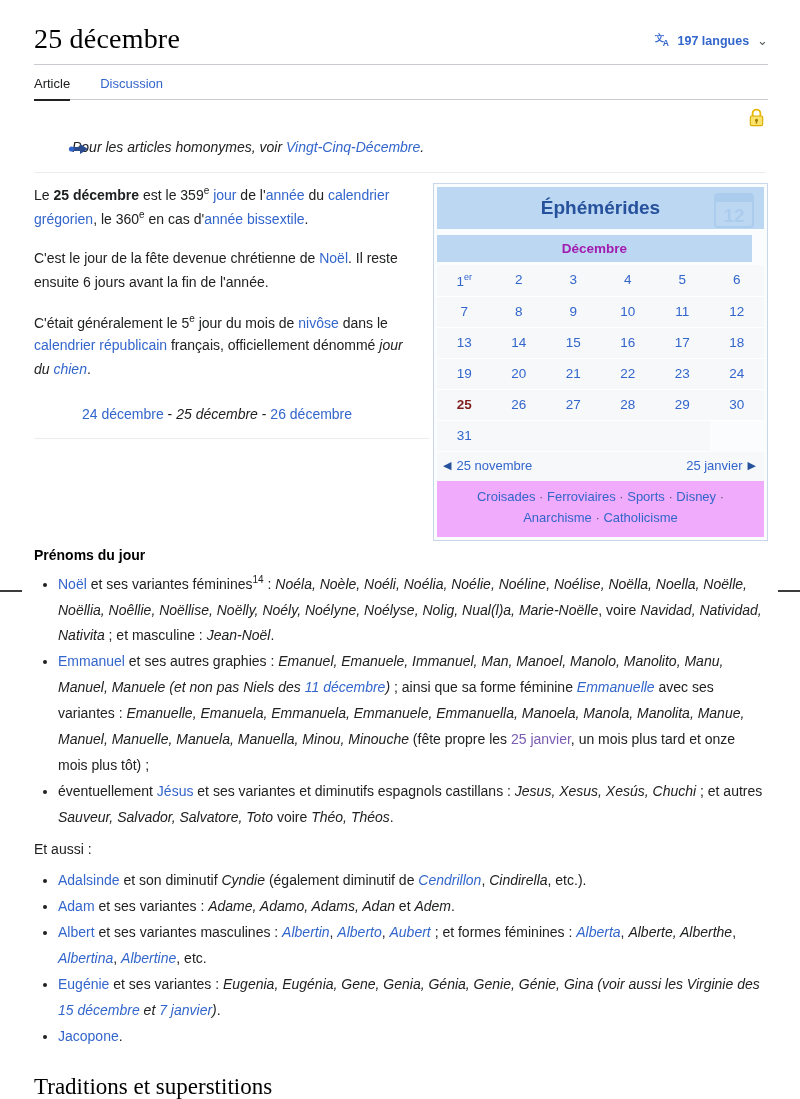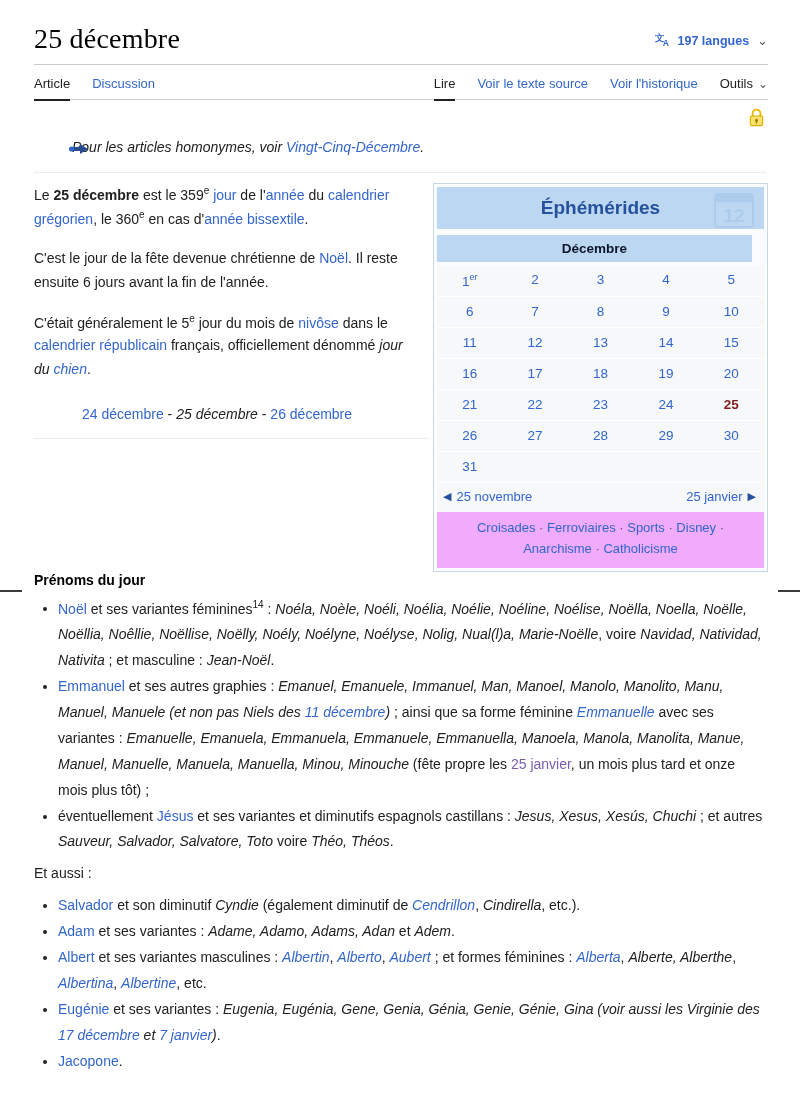--- a/index.html
+++ b/index.html
@@ -57,7 +57,7 @@
     content:""; position:absolute; left:0; right:0; bottom:0;
     height:1px; background:#c8ccd1;
   }
-  .tab-group { display: flex; align-items: center; }
+  .tab-group { display: flex; align-items: center; gap: 8px; }
   .tab {
     font-size: 13px;
     padding: 11px 10px 9px 0;

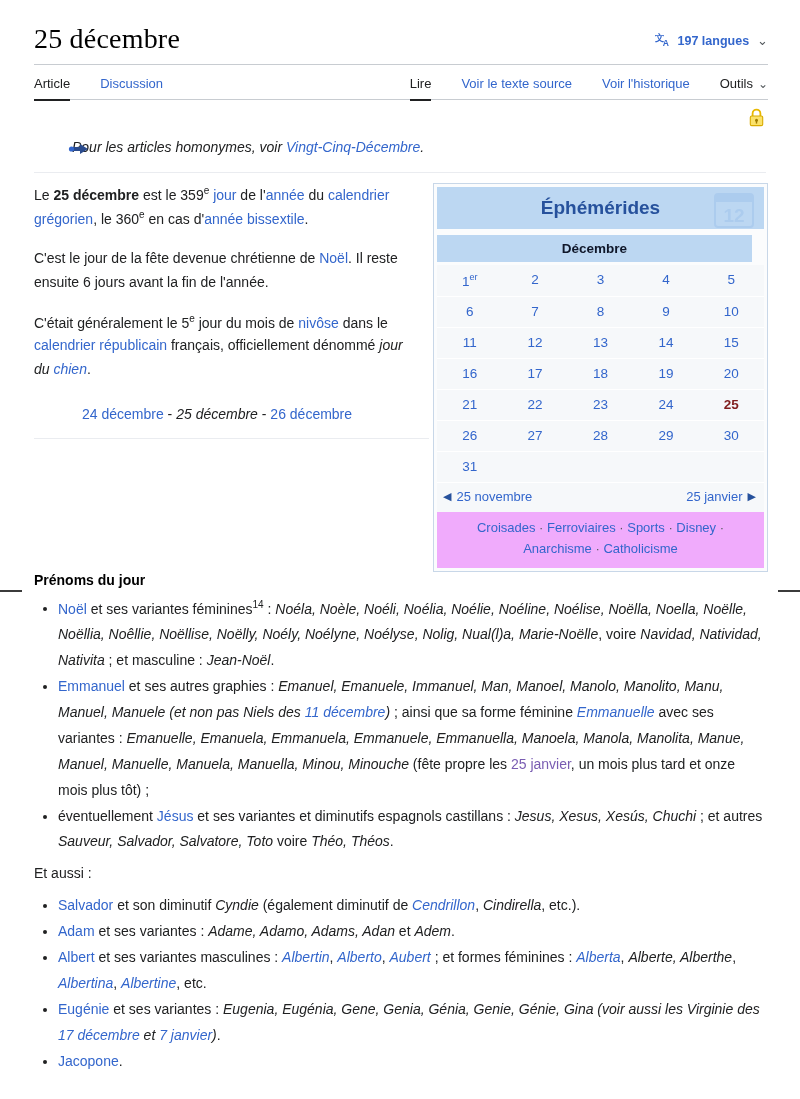--- a/index.html
+++ b/index.html
@@ -258,14 +258,6 @@
   <div class="tab-group left">
     <div class="tab active">Article</div>
     <div class="tab">Discussion</div>
-  </div>
-  <div class="tab-group right">
-    <div class="tab active">Lire</div>
-    <div class="tab">Voir le texte source</div>
-    <div class="tab">Voir l'historique</div>
-    <div class="tab plain">
-      <span>Outils</span><span class="chev">⌄</span>
-    </div>
   </div>
 </div>
 

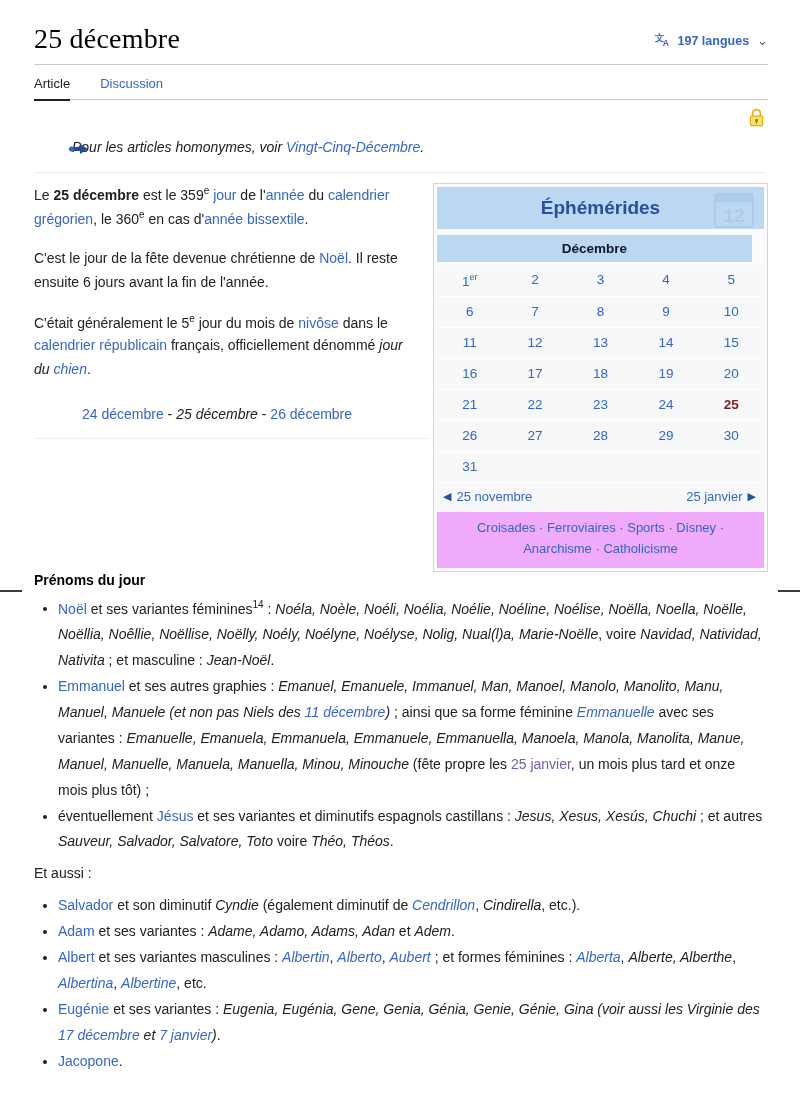--- a/index.html
+++ b/index.html
@@ -129,7 +129,7 @@
   }
   .ib-month {
     background: #bcd7f2;
-    color: #0f172a;
+    color: #a21caf;
     font-size: 13.5px;
     font-weight: bold;
     text-align: center;

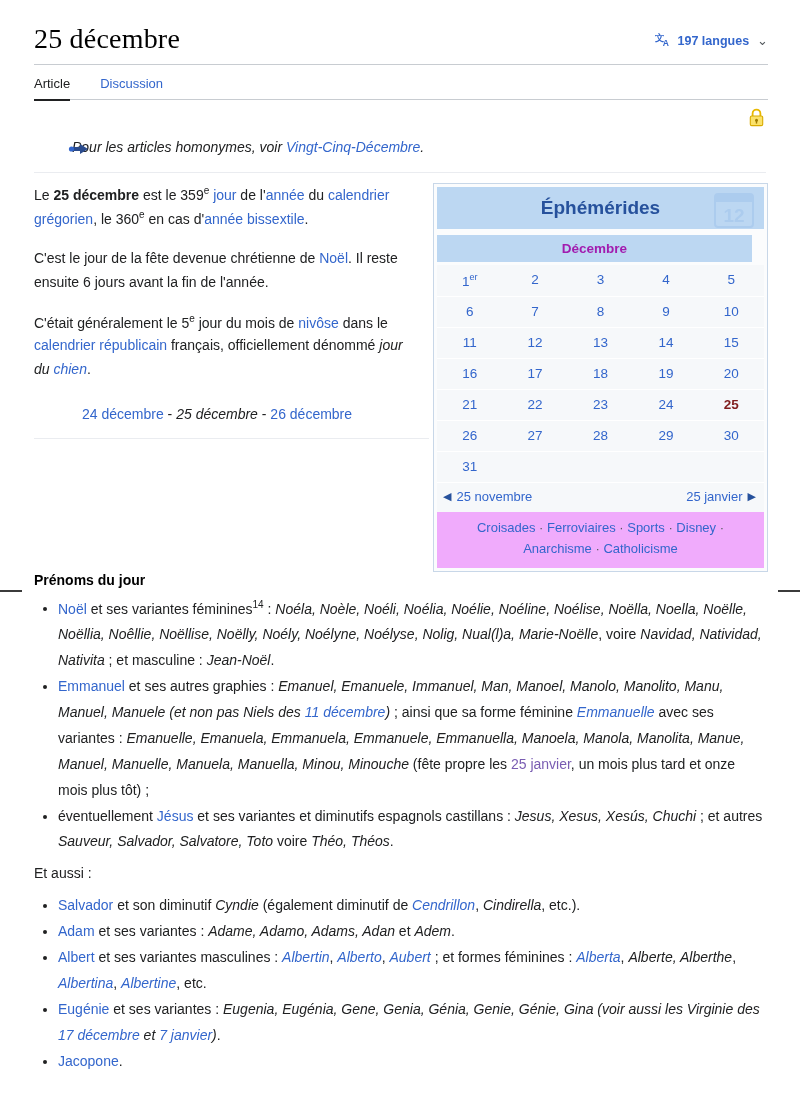--- a/index.html
+++ b/index.html
@@ -138,7 +138,7 @@
   }
   .cal-grid {
     display: grid;
-    grid-template-columns: repeat(5, 1fr);
+    grid-template-columns: repeat(6, 1fr);
     margin: 3px 3px 0 3px;
   }
   .cal-cell {

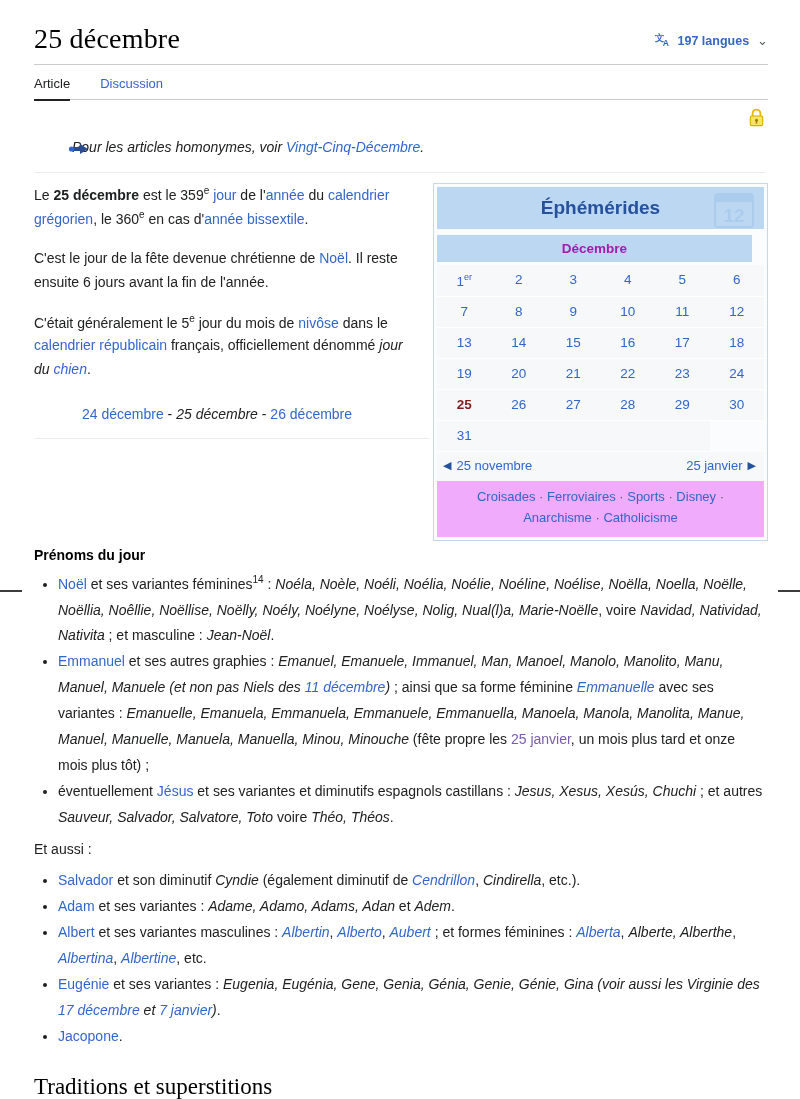--- a/index.html
+++ b/index.html
@@ -372,7 +372,7 @@
   <div class="para">Et aussi :</div>
 
   <ul class="names">
-    <li id="li-adalsinde"><span class="lnk">Salvador</span><span> et son diminutif </span><span class="i">Cyndie</span><span> (également diminutif de </span><span class="lnk i">Cendrillon</span><span>, </span><span class="i">Cindirella</span><span>, etc.).</span></li>
+    <li id="li-adalsinde"><span class="lnk">Adalsinde</span><span> et son diminutif </span><span class="i">Cyndie</span><span> (également diminutif de </span><span class="lnk i">Cendrillon</span><span>, </span><span class="i">Cindirella</span><span>, etc.).</span></li>
     <li id="li-adam"><span class="lnk">Adam</span><span> et ses variantes : </span><span class="i">Adame, Adamo, Adams, Adan</span><span> et </span><span class="i">Adem</span><span>.</span></li>
     <li id="li-albert"><span class="lnk">Albert</span><span> et ses variantes masculines : </span><span class="lnk i">Albertin</span><span>, </span><span class="lnk i">Alberto</span><span>, </span><span class="lnk i">Aubert</span><span> ; et formes féminines : </span><span class="lnk i">Alberta</span><span>, </span><span class="i">Alberte, Alberthe</span><span>, </span><span class="lnk i">Albertina</span><span>, </span><span class="lnk i">Albertine</span><span>, etc.</span></li>
     <li id="li-eugenie"><span class="lnk">Eugénie</span><span> et ses variantes : </span><span class="i">Eugenia, Eugénia, Gene, Genia, Génia, Genie, Génie, Gina (voir aussi les Virginie des </span><span class="lnk i">17 décembre</span><span class="i"> et </span><span class="lnk i">7 janvier</span><span class="i">)</span><span>.</span></li>

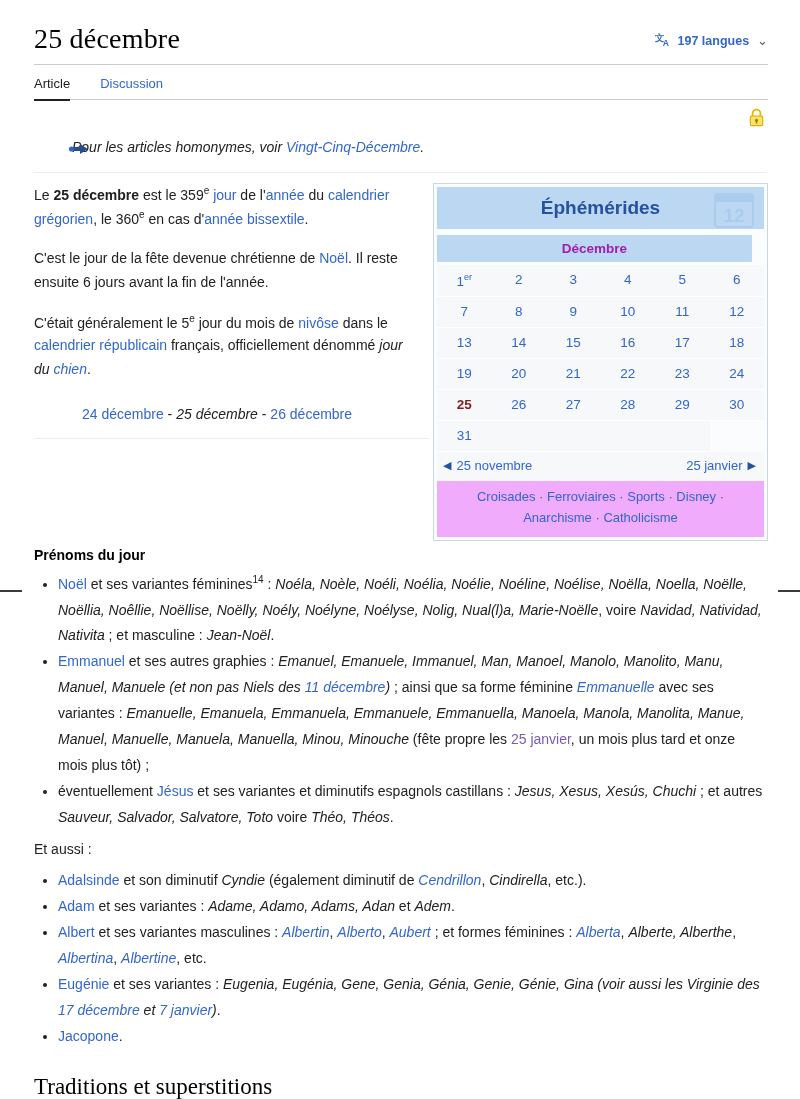--- a/index.html
+++ b/index.html
@@ -375,7 +375,7 @@
     <li id="li-adalsinde"><span class="lnk">Adalsinde</span><span> et son diminutif </span><span class="i">Cyndie</span><span> (également diminutif de </span><span class="lnk i">Cendrillon</span><span>, </span><span class="i">Cindirella</span><span>, etc.).</span></li>
     <li id="li-adam"><span class="lnk">Adam</span><span> et ses variantes : </span><span class="i">Adame, Adamo, Adams, Adan</span><span> et </span><span class="i">Adem</span><span>.</span></li>
     <li id="li-albert"><span class="lnk">Albert</span><span> et ses variantes masculines : </span><span class="lnk i">Albertin</span><span>, </span><span class="lnk i">Alberto</span><span>, </span><span class="lnk i">Aubert</span><span> ; et formes féminines : </span><span class="lnk i">Alberta</span><span>, </span><span class="i">Alberte, Alberthe</span><span>, </span><span class="lnk i">Albertina</span><span>, </span><span class="lnk i">Albertine</span><span>, etc.</span></li>
-    <li id="li-eugenie"><span class="lnk">Eugénie</span><span> et ses variantes : </span><span class="i">Eugenia, Eugénia, Gene, Genia, Génia, Genie, Génie, Gina (voir aussi les Virginie des </span><span class="lnk i">17 décembre</span><span class="i"> et </span><span class="lnk i">7 janvier</span><span class="i">)</span><span>.</span></li>
+    <li id="li-eugenie"><span class="lnk">Eugénie</span><span> et ses variantes : </span><span class="i">Eugenia, Eugénia, Gene, Genia, Génia, Genie, Génie, Gina (voir aussi les Virginie des </span><span class="lnk i">15 décembre</span><span class="i"> et </span><span class="lnk i">7 janvier</span><span class="i">)</span><span>.</span></li>
     <li id="li-jacopone"><span class="lnk">Jacopone</span><span>.</span></li>
   </ul>
 

